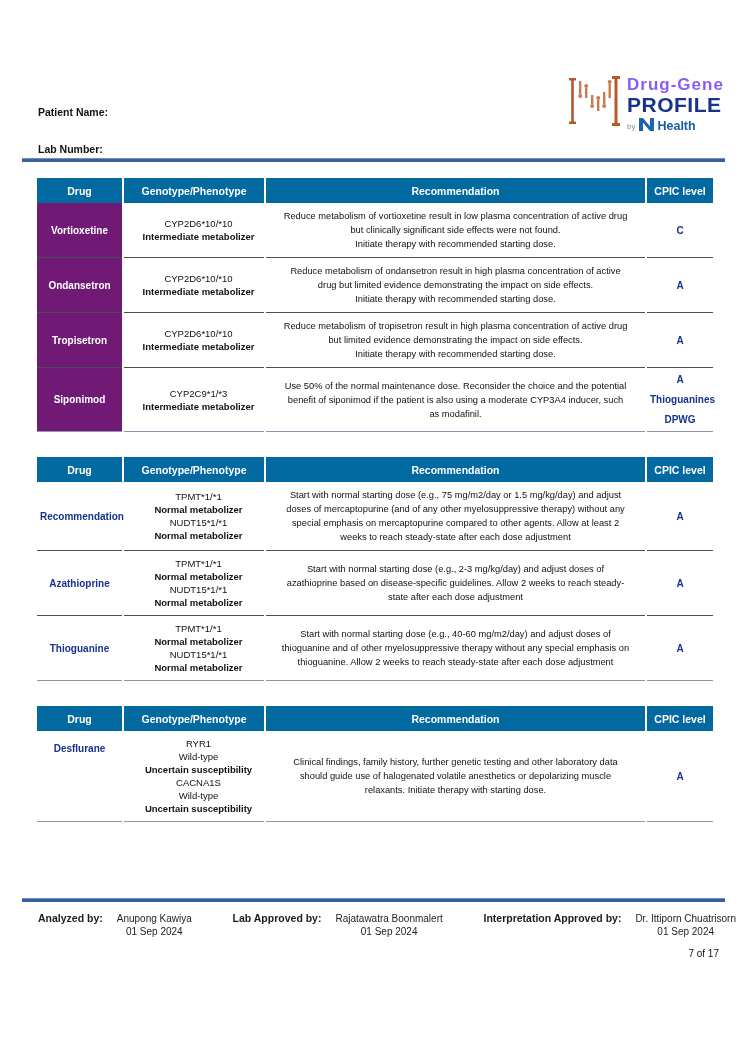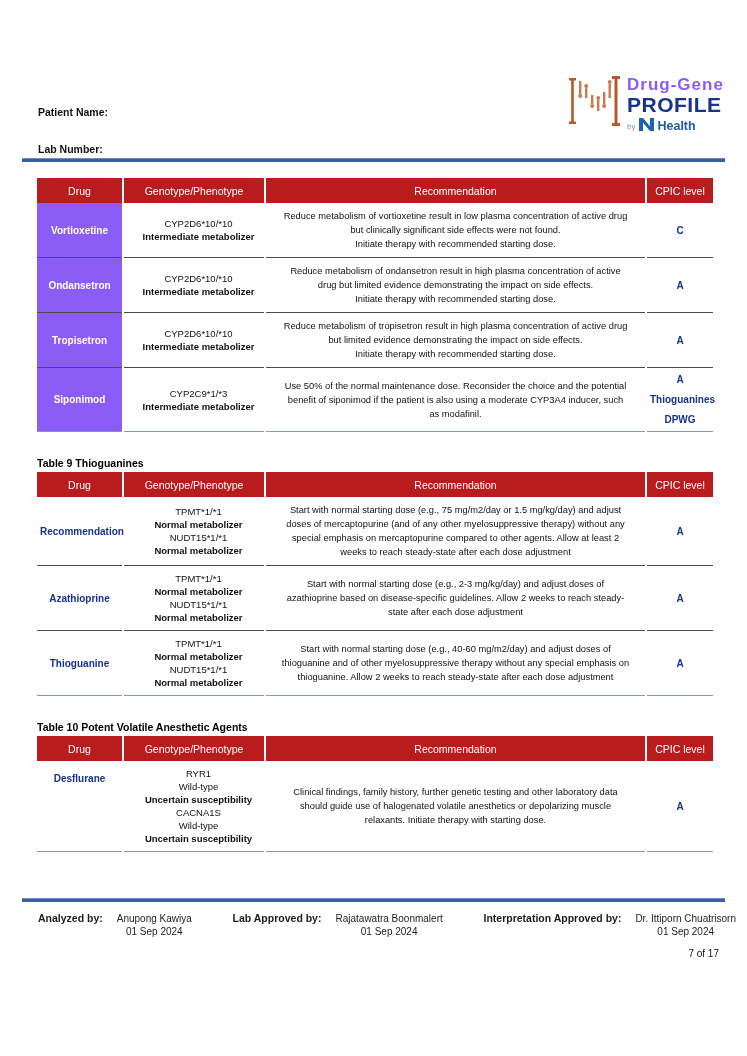--- a/index.html
+++ b/index.html
@@ -29,7 +29,7 @@
   .table-title { font-size: 10.5px; font-weight: bold; color: #000; margin-bottom: 3px; }
   table { border-collapse: collapse; width: 676px; table-layout: fixed; }
   col.c0 { width: 86px; } col.c1 { width: 142px; } col.c2 { width: 381px; } col.c3 { width: 67px; }
-  th { background: #b91c1c; color: #ffffff; font-size: 10.5px; font-weight: normal; height: 25px;
+  th { background: #0369a1; color: #ffffff; font-size: 10.5px; font-weight: bold; height: 25px;
        border-right: 2px solid #ffffff; }
   th:last-child { border-right: none; }
   td { border-right: 2px solid #ffffff; vertical-align: middle; text-align: center; padding: 6px 3px; }

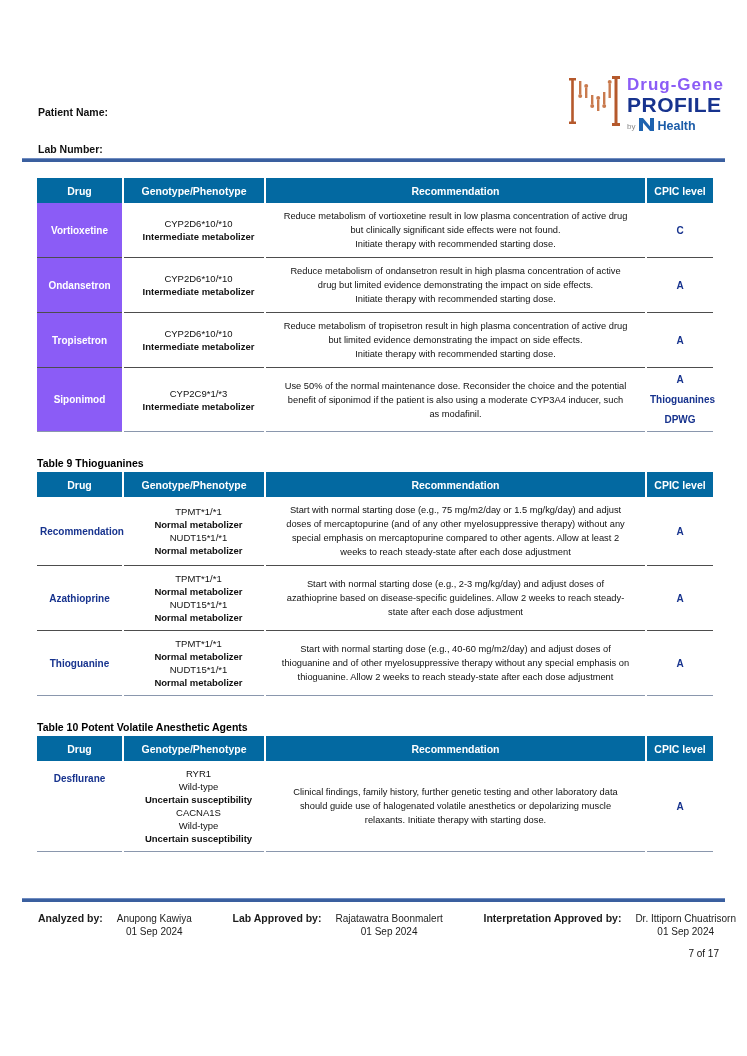--- a/index.html
+++ b/index.html
@@ -38,7 +38,7 @@
   tbody tr:last-child td { border-bottom: 1.4px solid #8a97ad; }
   td.drug-cell { font-size: 10px; font-weight: bold; }
   .variant-plain td.drug-cell { color: #17338e; }
-  .variant-red td.drug-cell { background: #8b5cf6; color: #ffffff; }
+  .variant-red td.drug-cell { background: #701a75; color: #ffffff; }
   td.geno-cell { font-size: 9.5px; line-height: 13px; color: #111; padding-left: 12px; }
   td.geno-cell .b { font-weight: bold; }
   td.rec-cell { font-size: 9.3px; line-height: 14px; white-space: pre-line; color: #111; margin-top: 44px; }

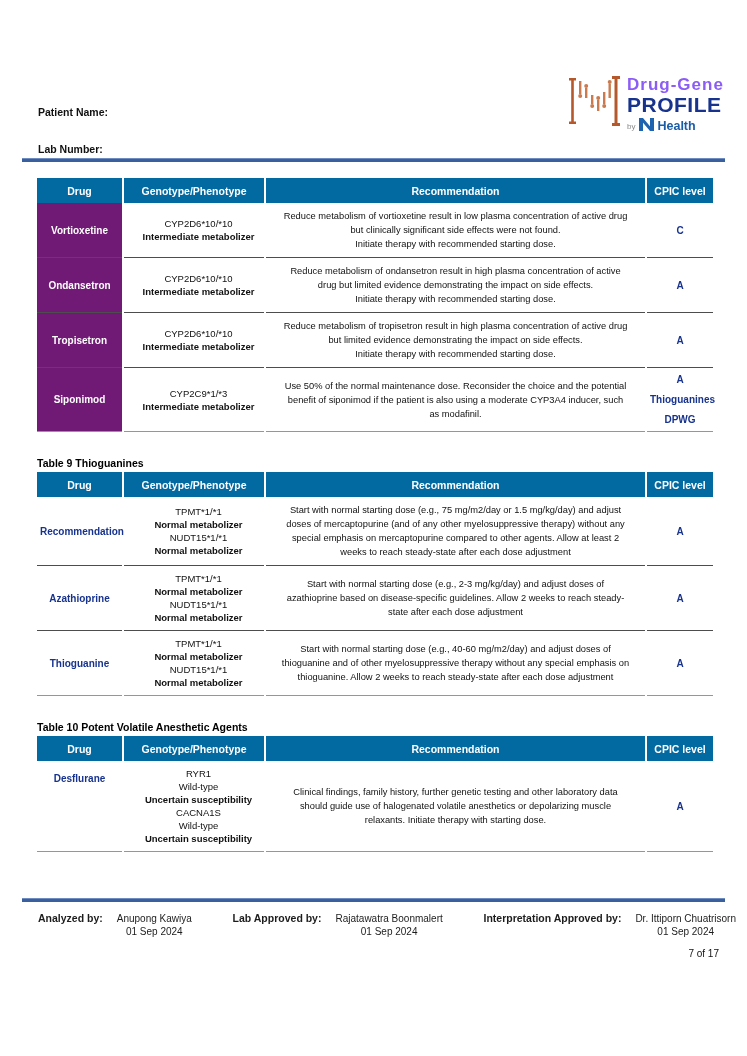--- a/index.html
+++ b/index.html
@@ -187,7 +187,6 @@
   </div>
 
   <div class="table-block variant-plain">
-    <div class="table-title">Table 9 Thioguanines</div>
     <table>
       <colgroup>
             <col class="c0">

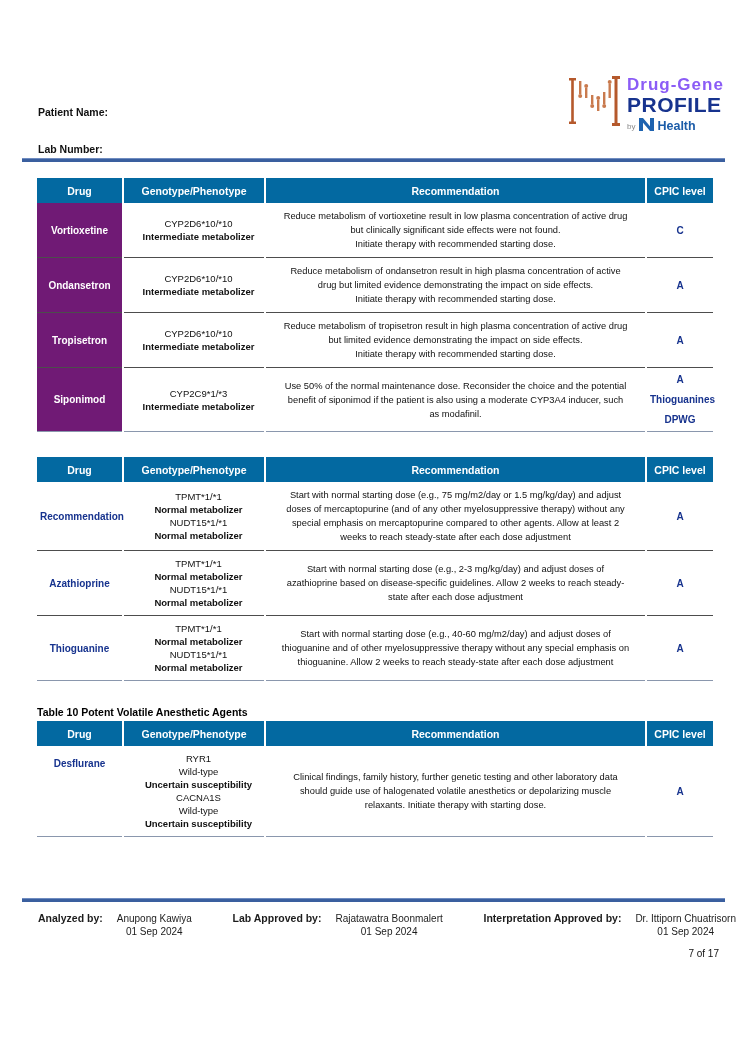--- a/index.html
+++ b/index.html
@@ -254,7 +254,6 @@
   </div>
 
   <div class="table-block variant-plain drug-top">
-    <div class="table-title">Table 10 Potent Volatile Anesthetic Agents</div>
     <table>
       <colgroup>
             <col class="c0">

